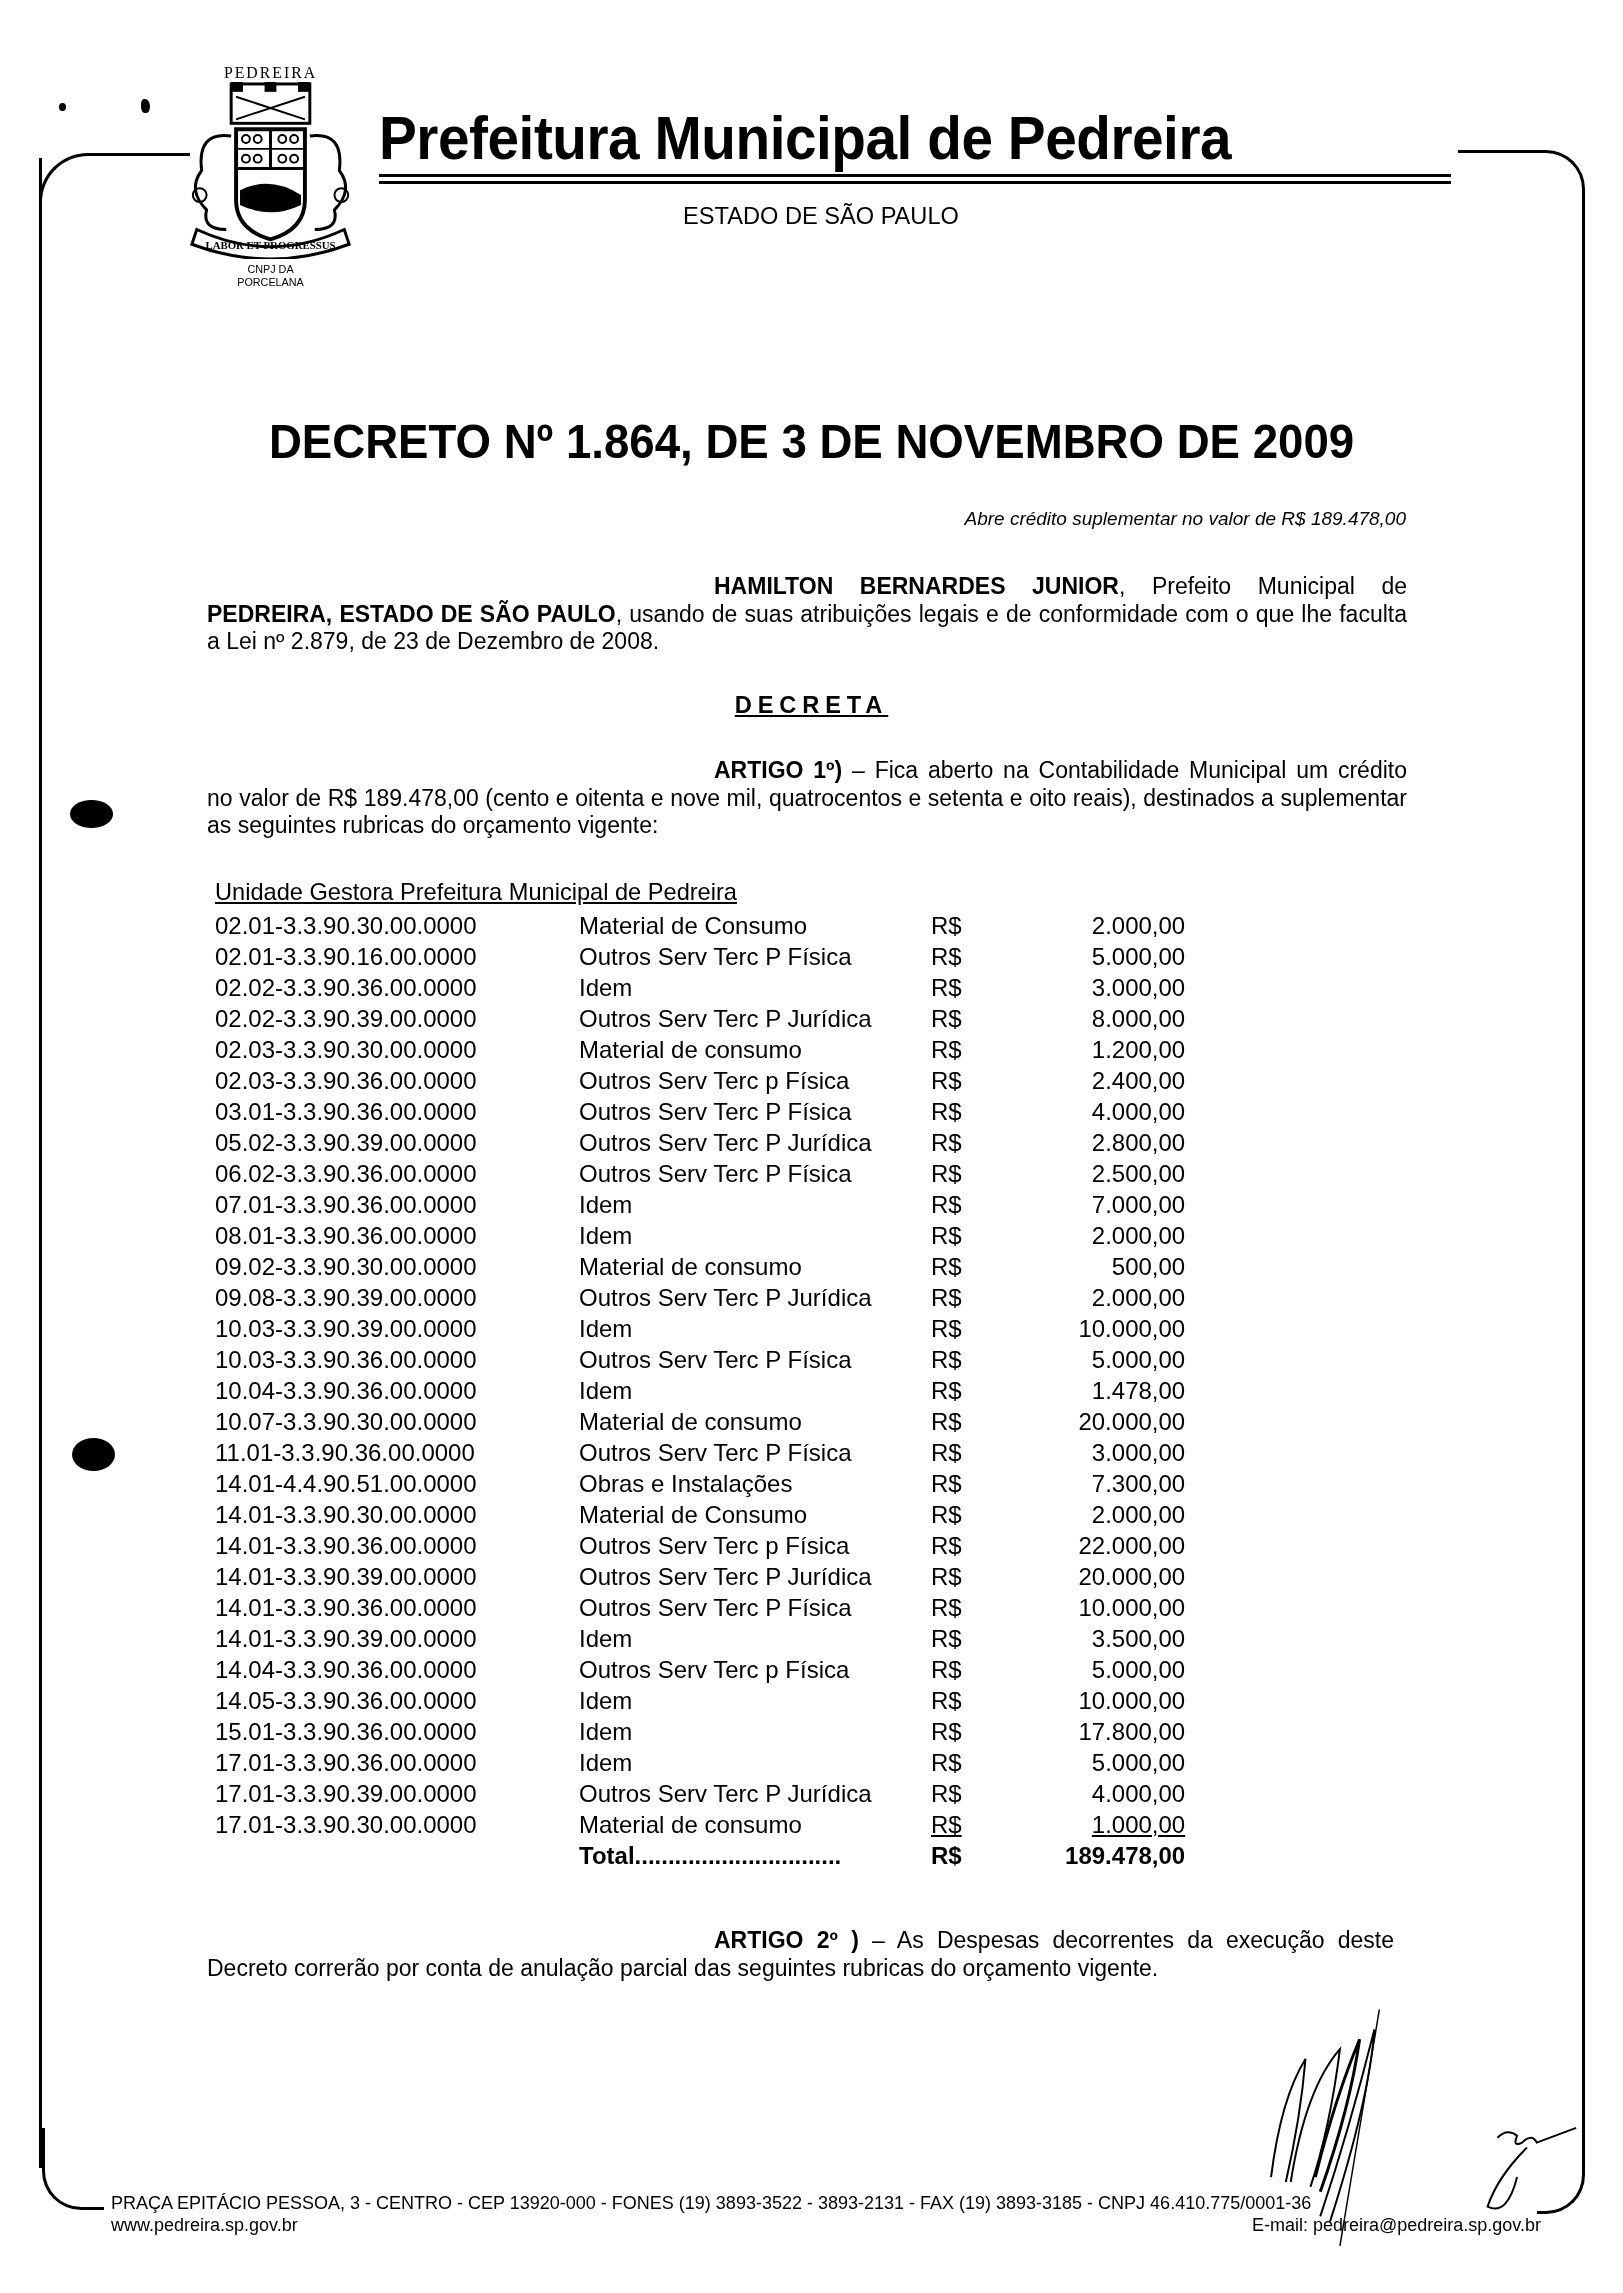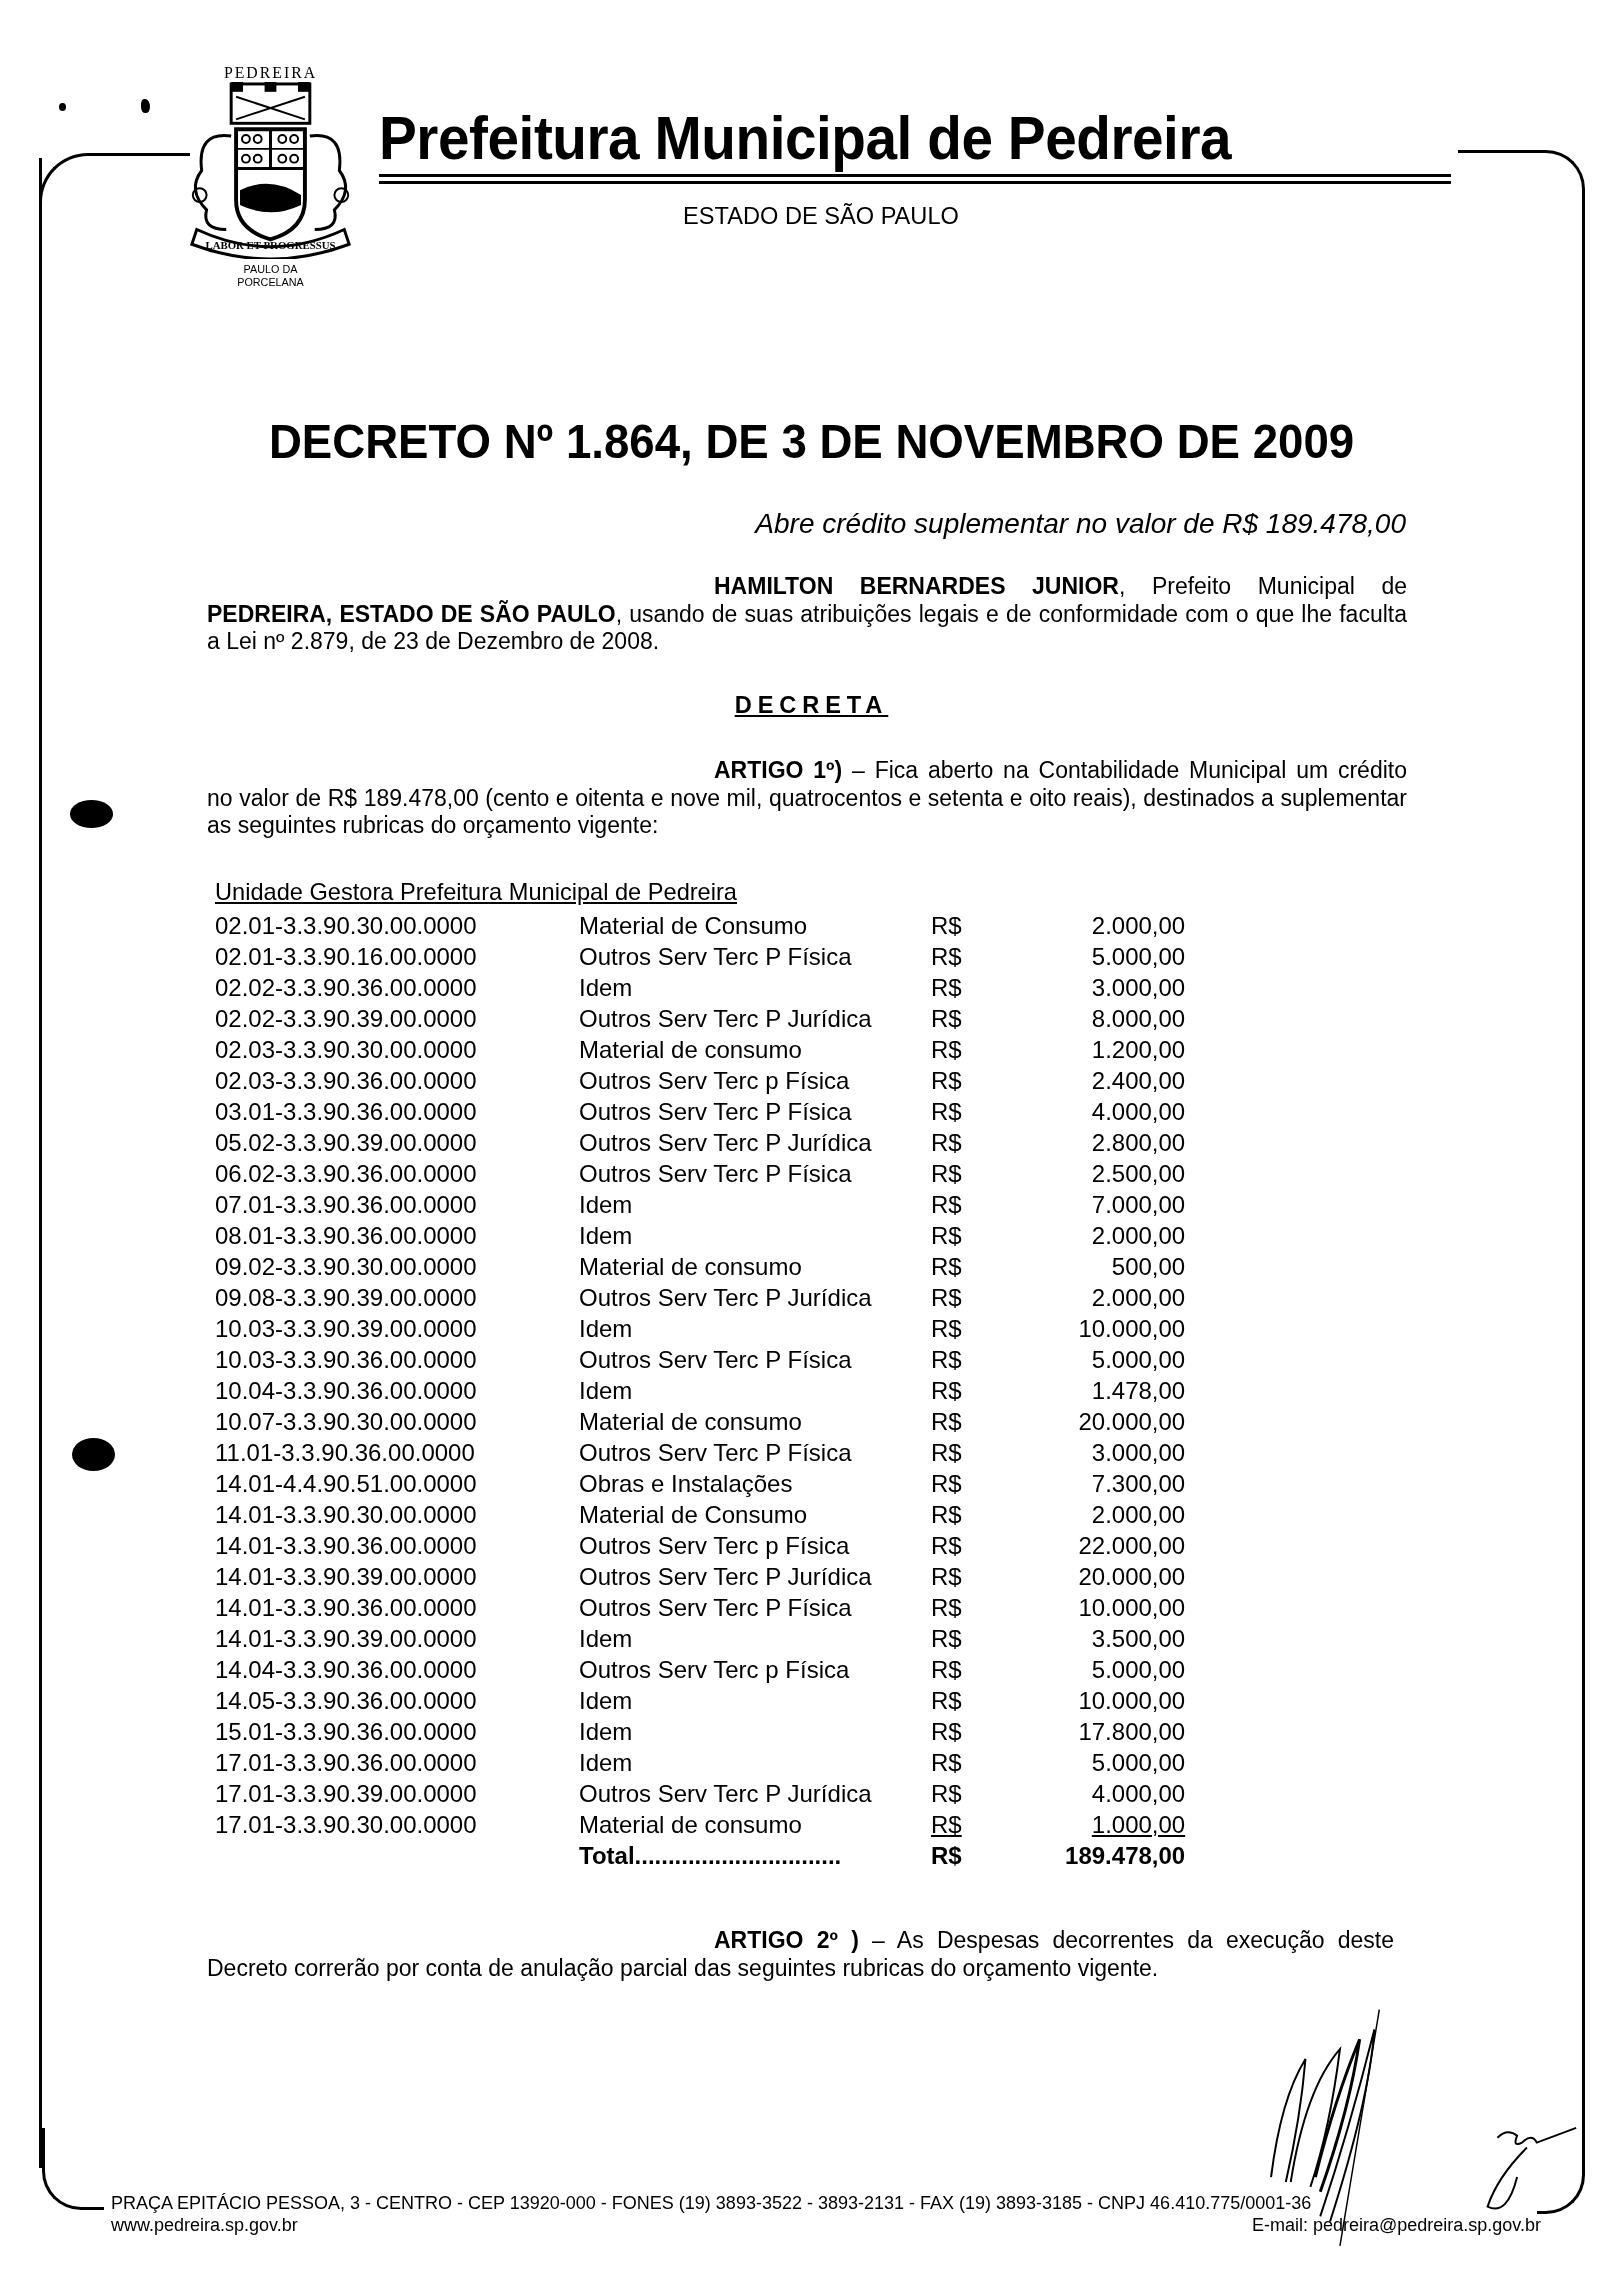--- a/index.html
+++ b/index.html
@@ -98,7 +98,7 @@
     <path d="M30 150 Q105 185 180 150 L185 165 Q105 195 25 165 Z" fill="none" stroke="#000" stroke-width="3"></path>
     <text x="105" y="170" font-family="Liberation Serif, serif" font-size="11" text-anchor="middle" font-weight="bold">LABOR ET PROGRESSUS</text>
   </svg>
-  <div class="logo-bottom">PAULO DA</div>
+  <div class="logo-bottom">CNPJ DA</div>
   <div class="logo-bottom">PORCELANA</div>
 </div>
 

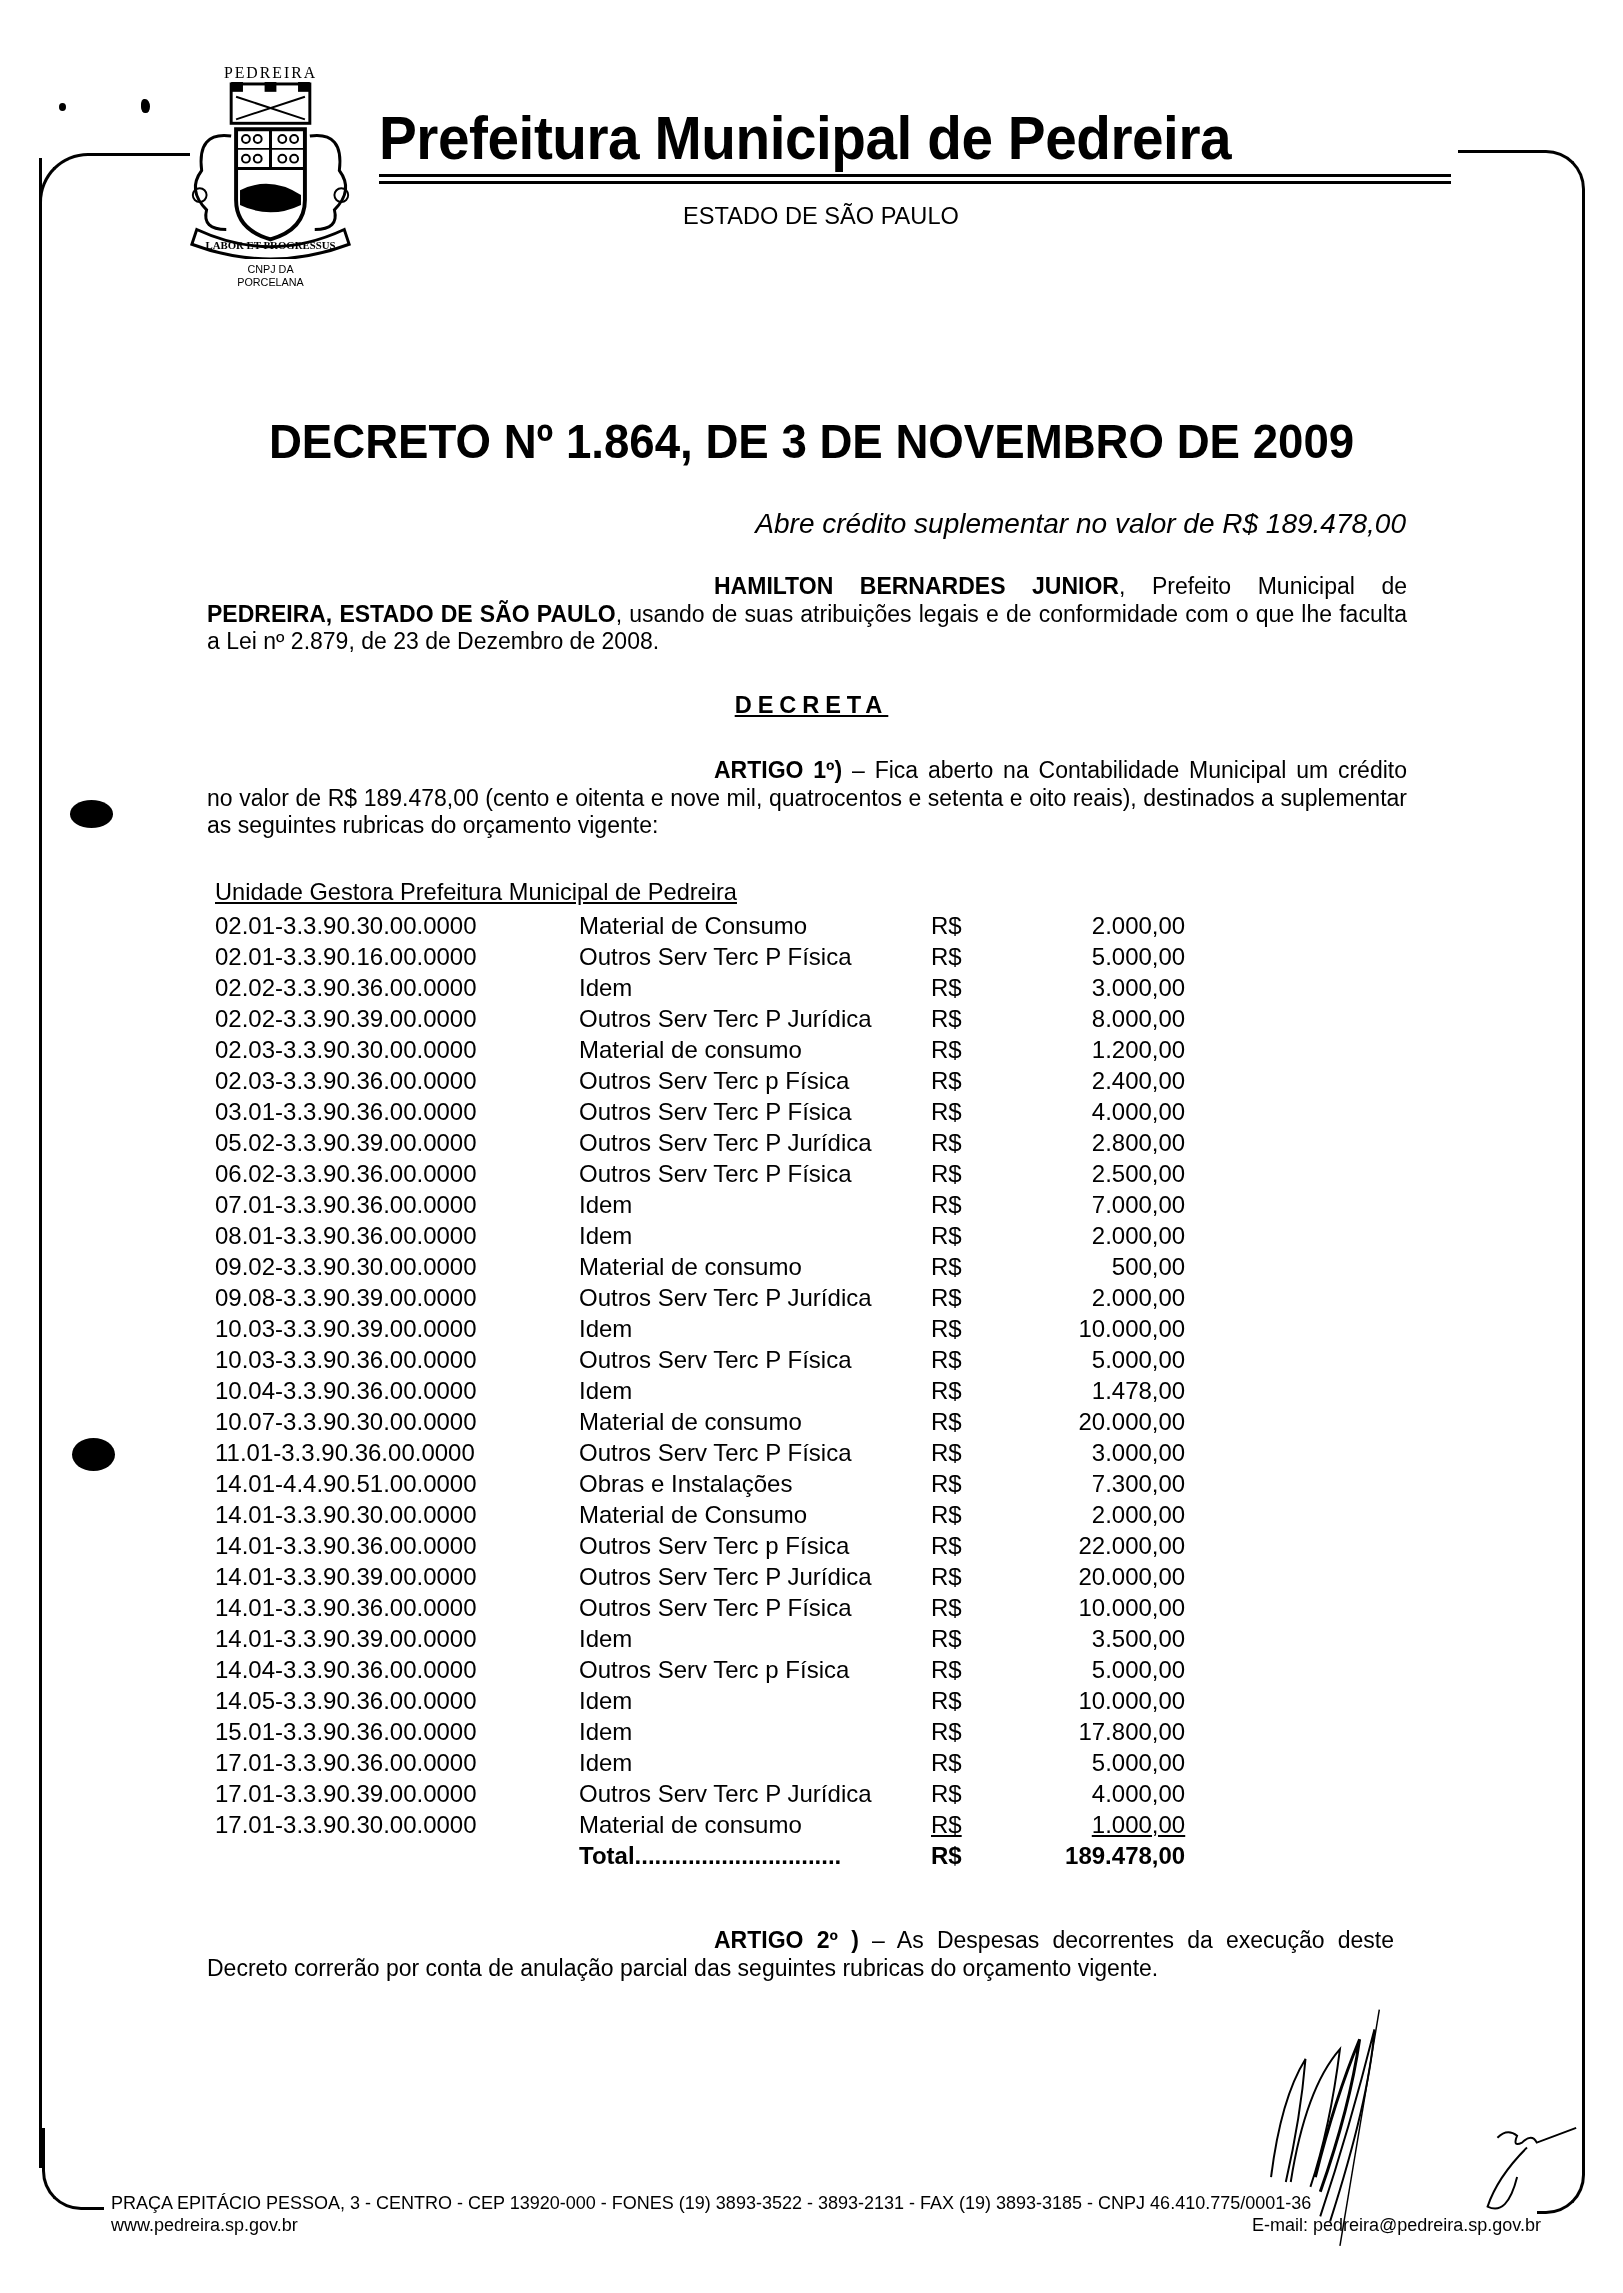--- a/index.html
+++ b/index.html
@@ -23,7 +23,7 @@
   .header-sub { left:0; width:1623px; top:203px; text-align:center; font-size:23.6px; padding-left:19px; box-sizing:border-box; }
 
   .decree-title { left:0; width:1623px; top:414px; text-align:center; font-size:48px; font-weight:bold; transform:scaleX(0.95); white-space:nowrap; }
-  .ementa { right:217px; top:508px; font-size:28px; font-style:italic; }
+  .ementa { right:217px; top:508px; font-size:19px; font-style:italic; }
   .para { left:207px; width:1200px; font-size:23px; line-height:27.6px; text-align:justify; }
   .p1 { top:573px; }
   .indent { display:inline-block; width:507px; }

